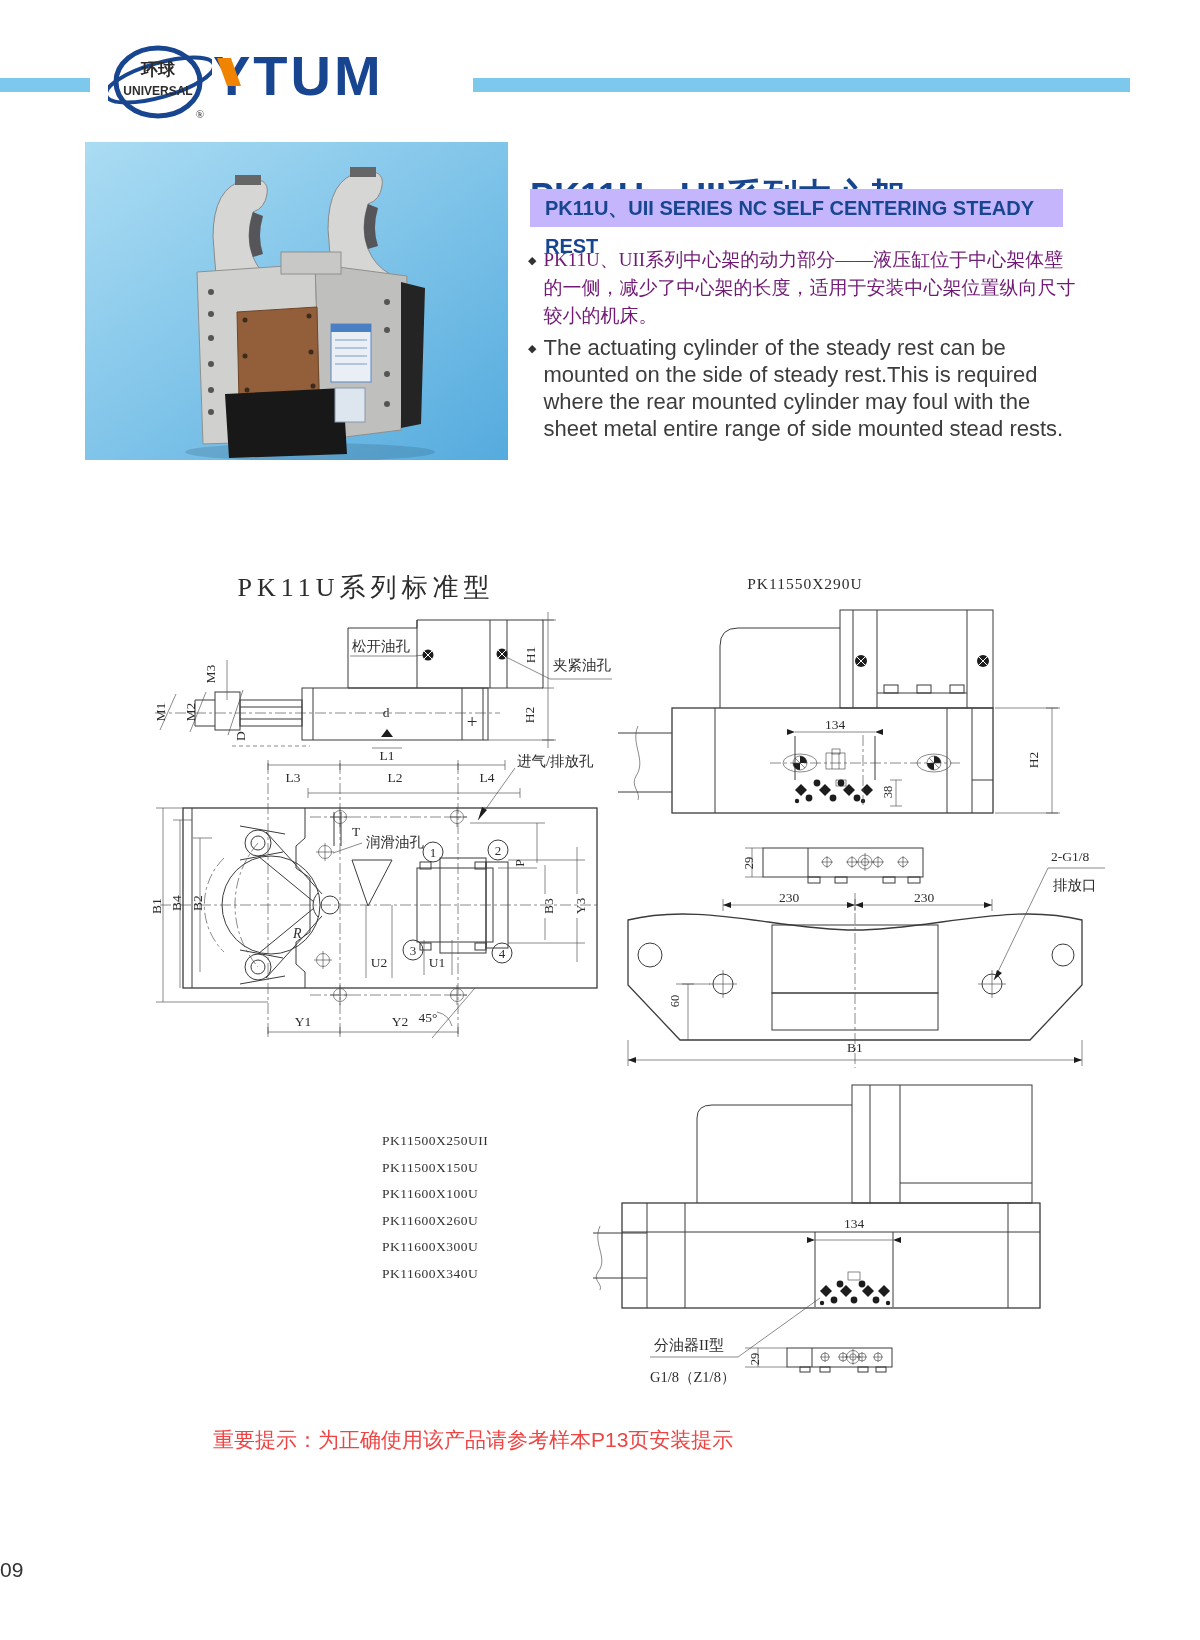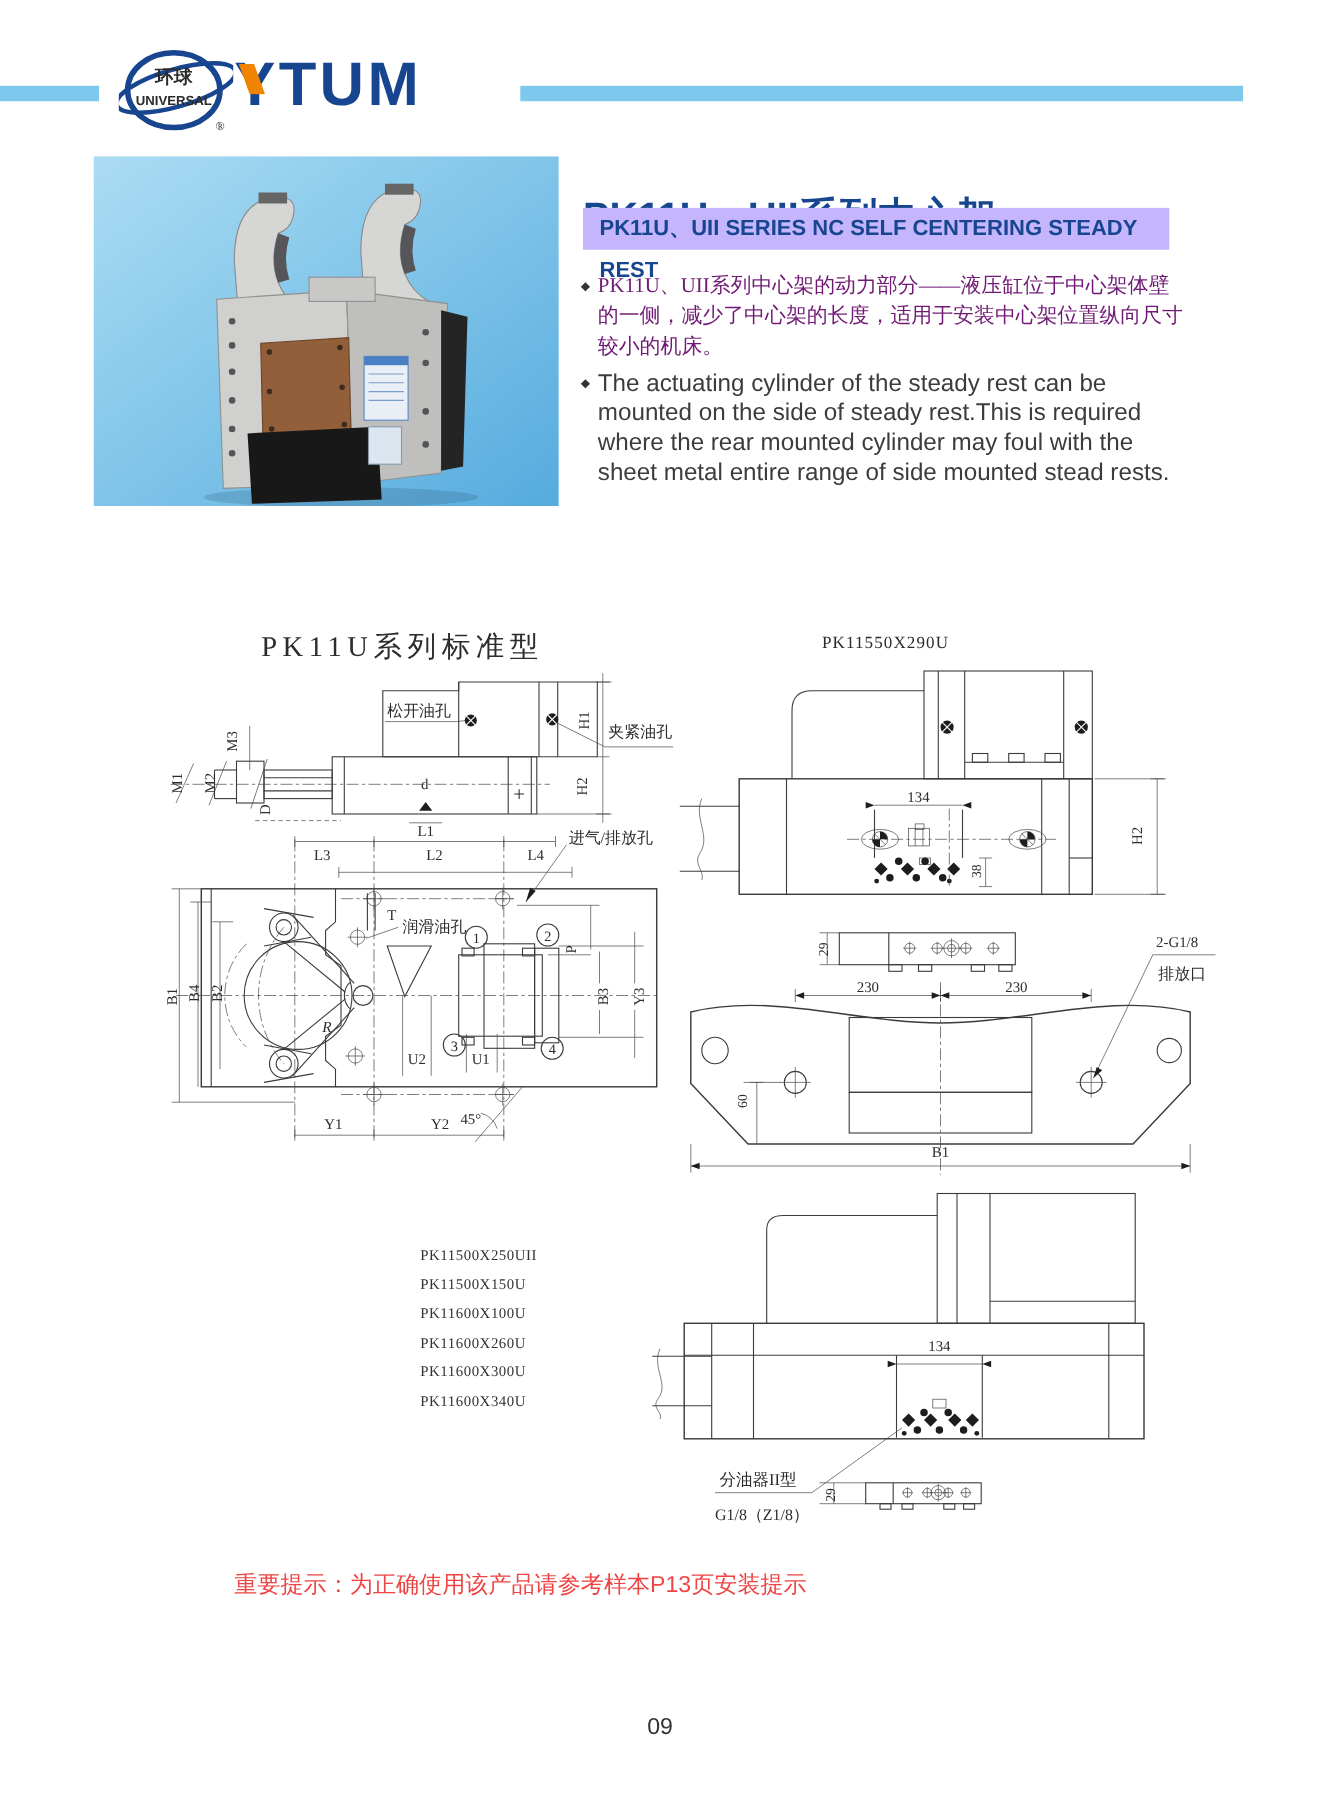--- a/index.html
+++ b/index.html
@@ -48,7 +48,7 @@
 
   
   .note{position:absolute;left:213px;top:1426px;font-size:21px;color:#ef4444;}
-  .pagenum{position:absolute;left:0;top:1558px;width:1200px;text-align:center;
+  .pagenum{position:absolute;left:0;top:1558px;width:1200px;text-align:left;
            font-size:21px;color:#333;}
 
   

